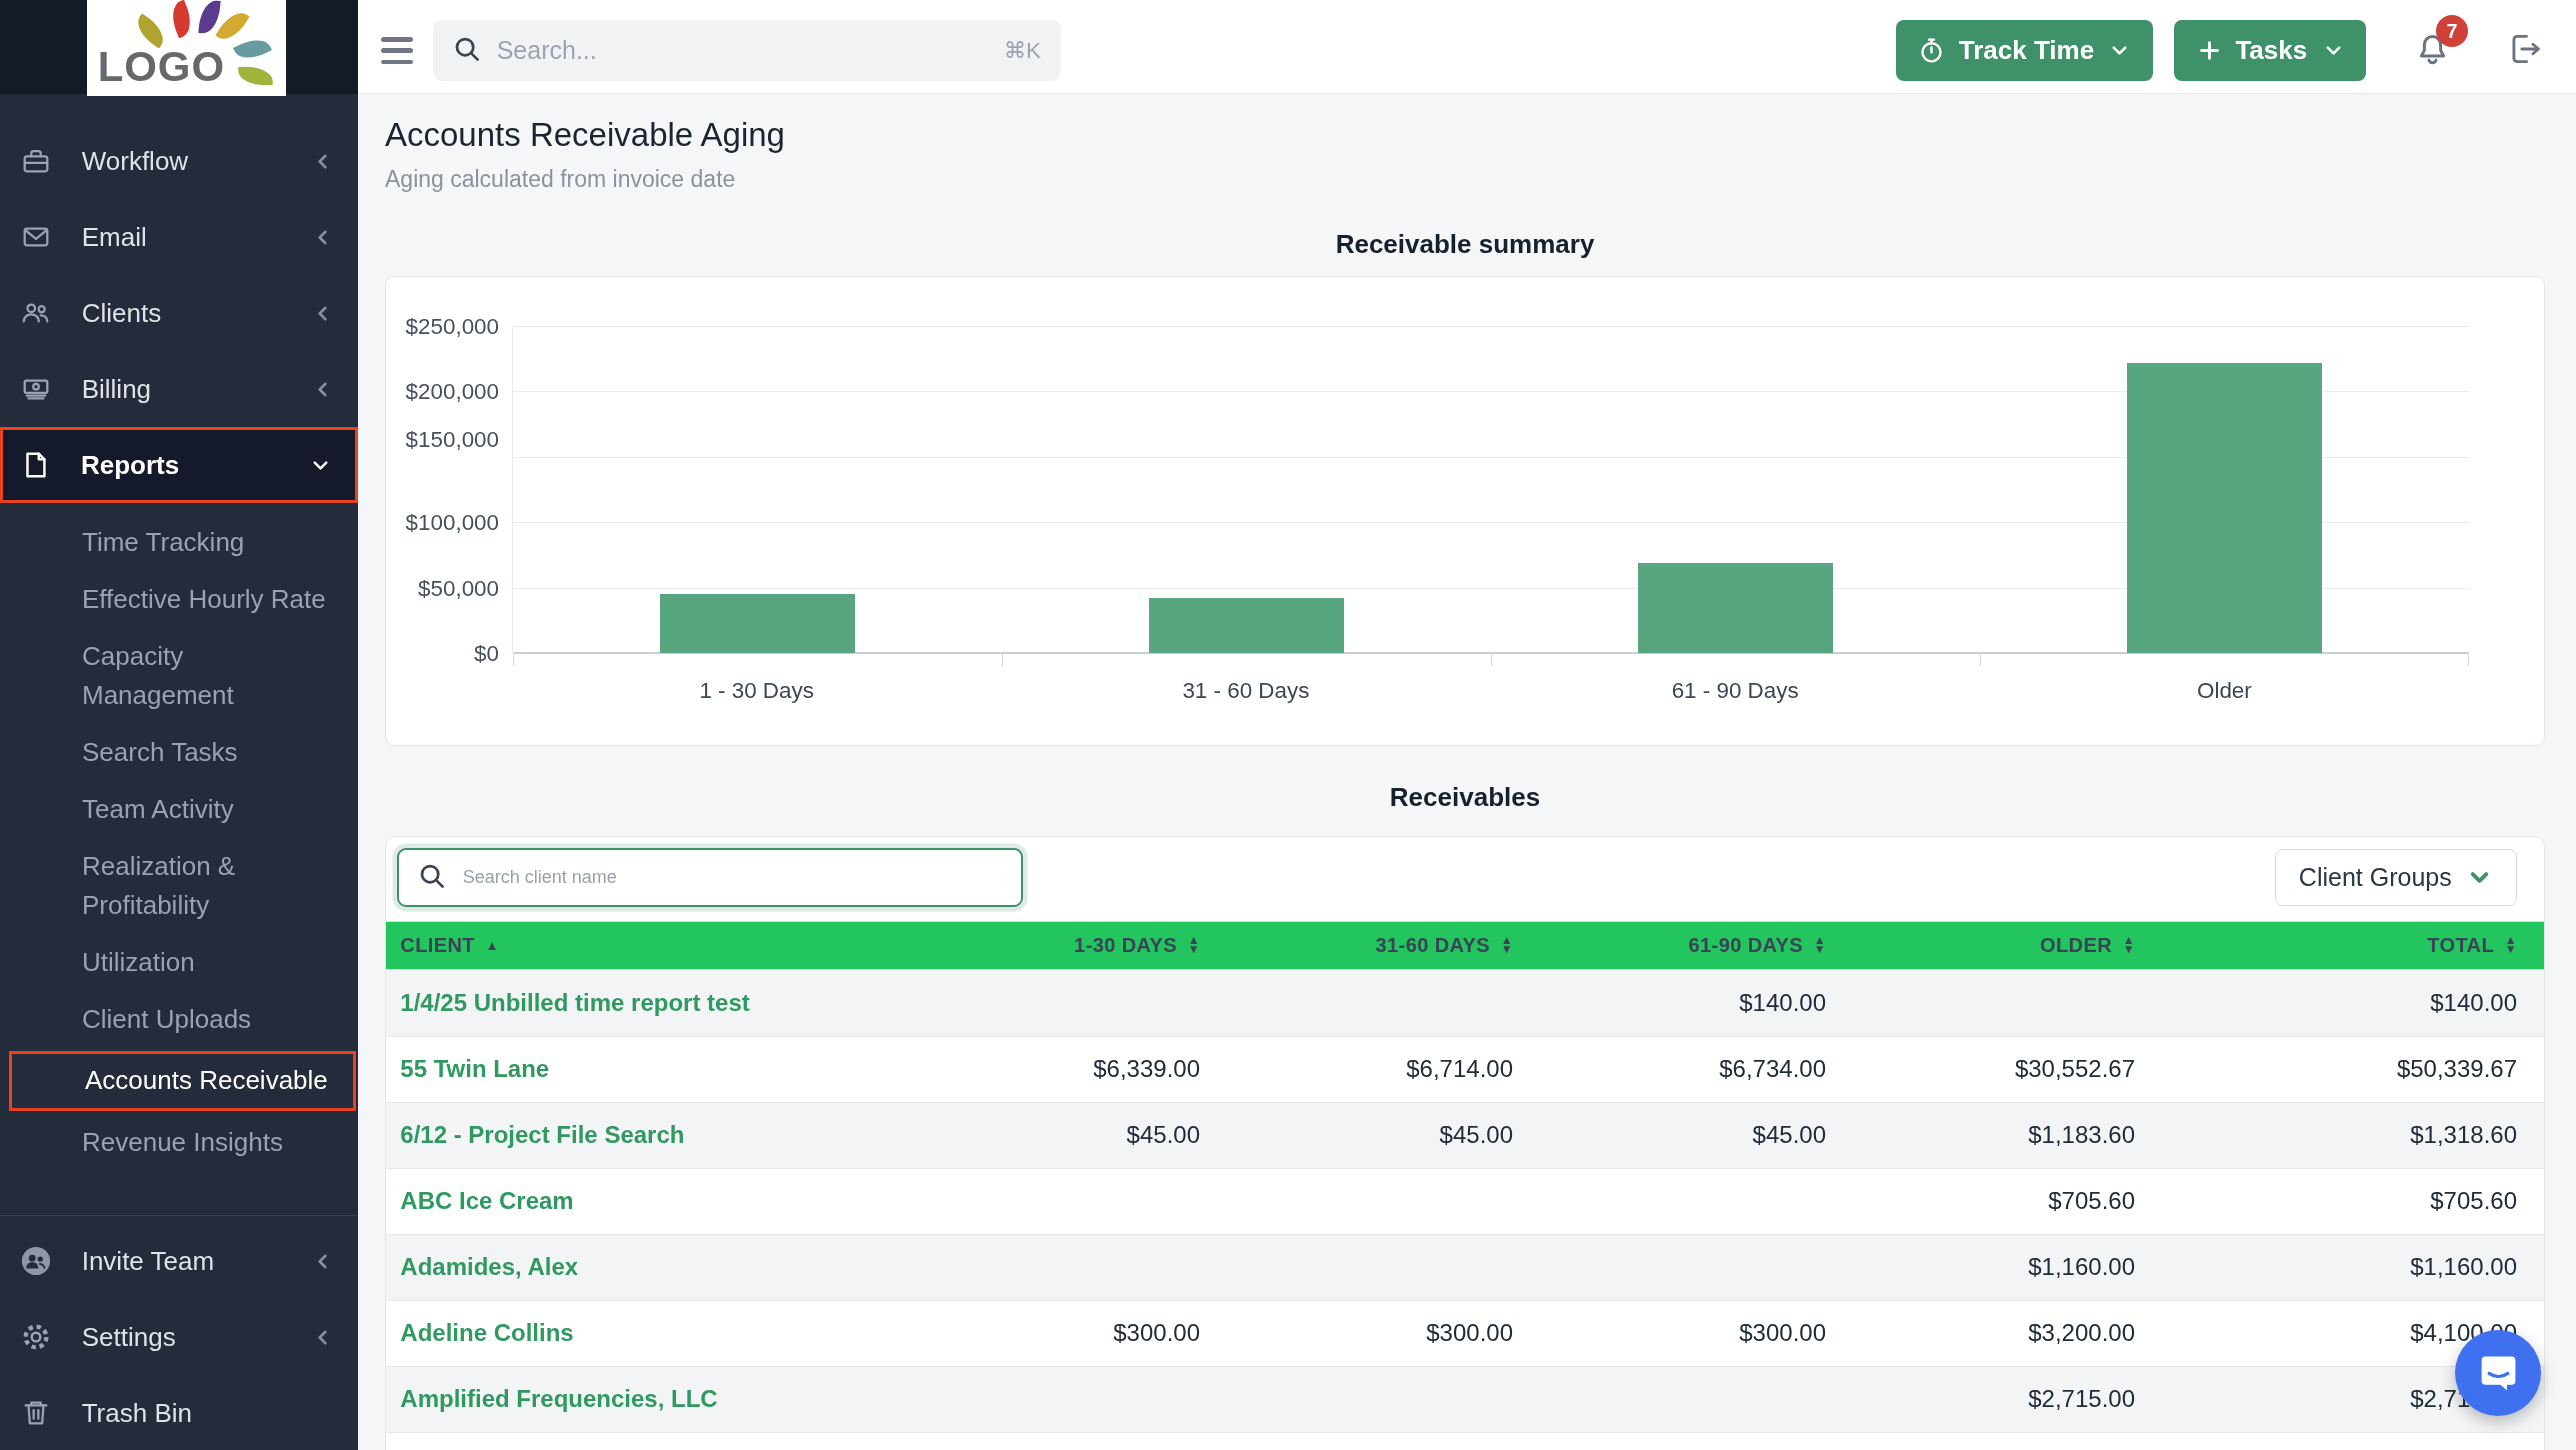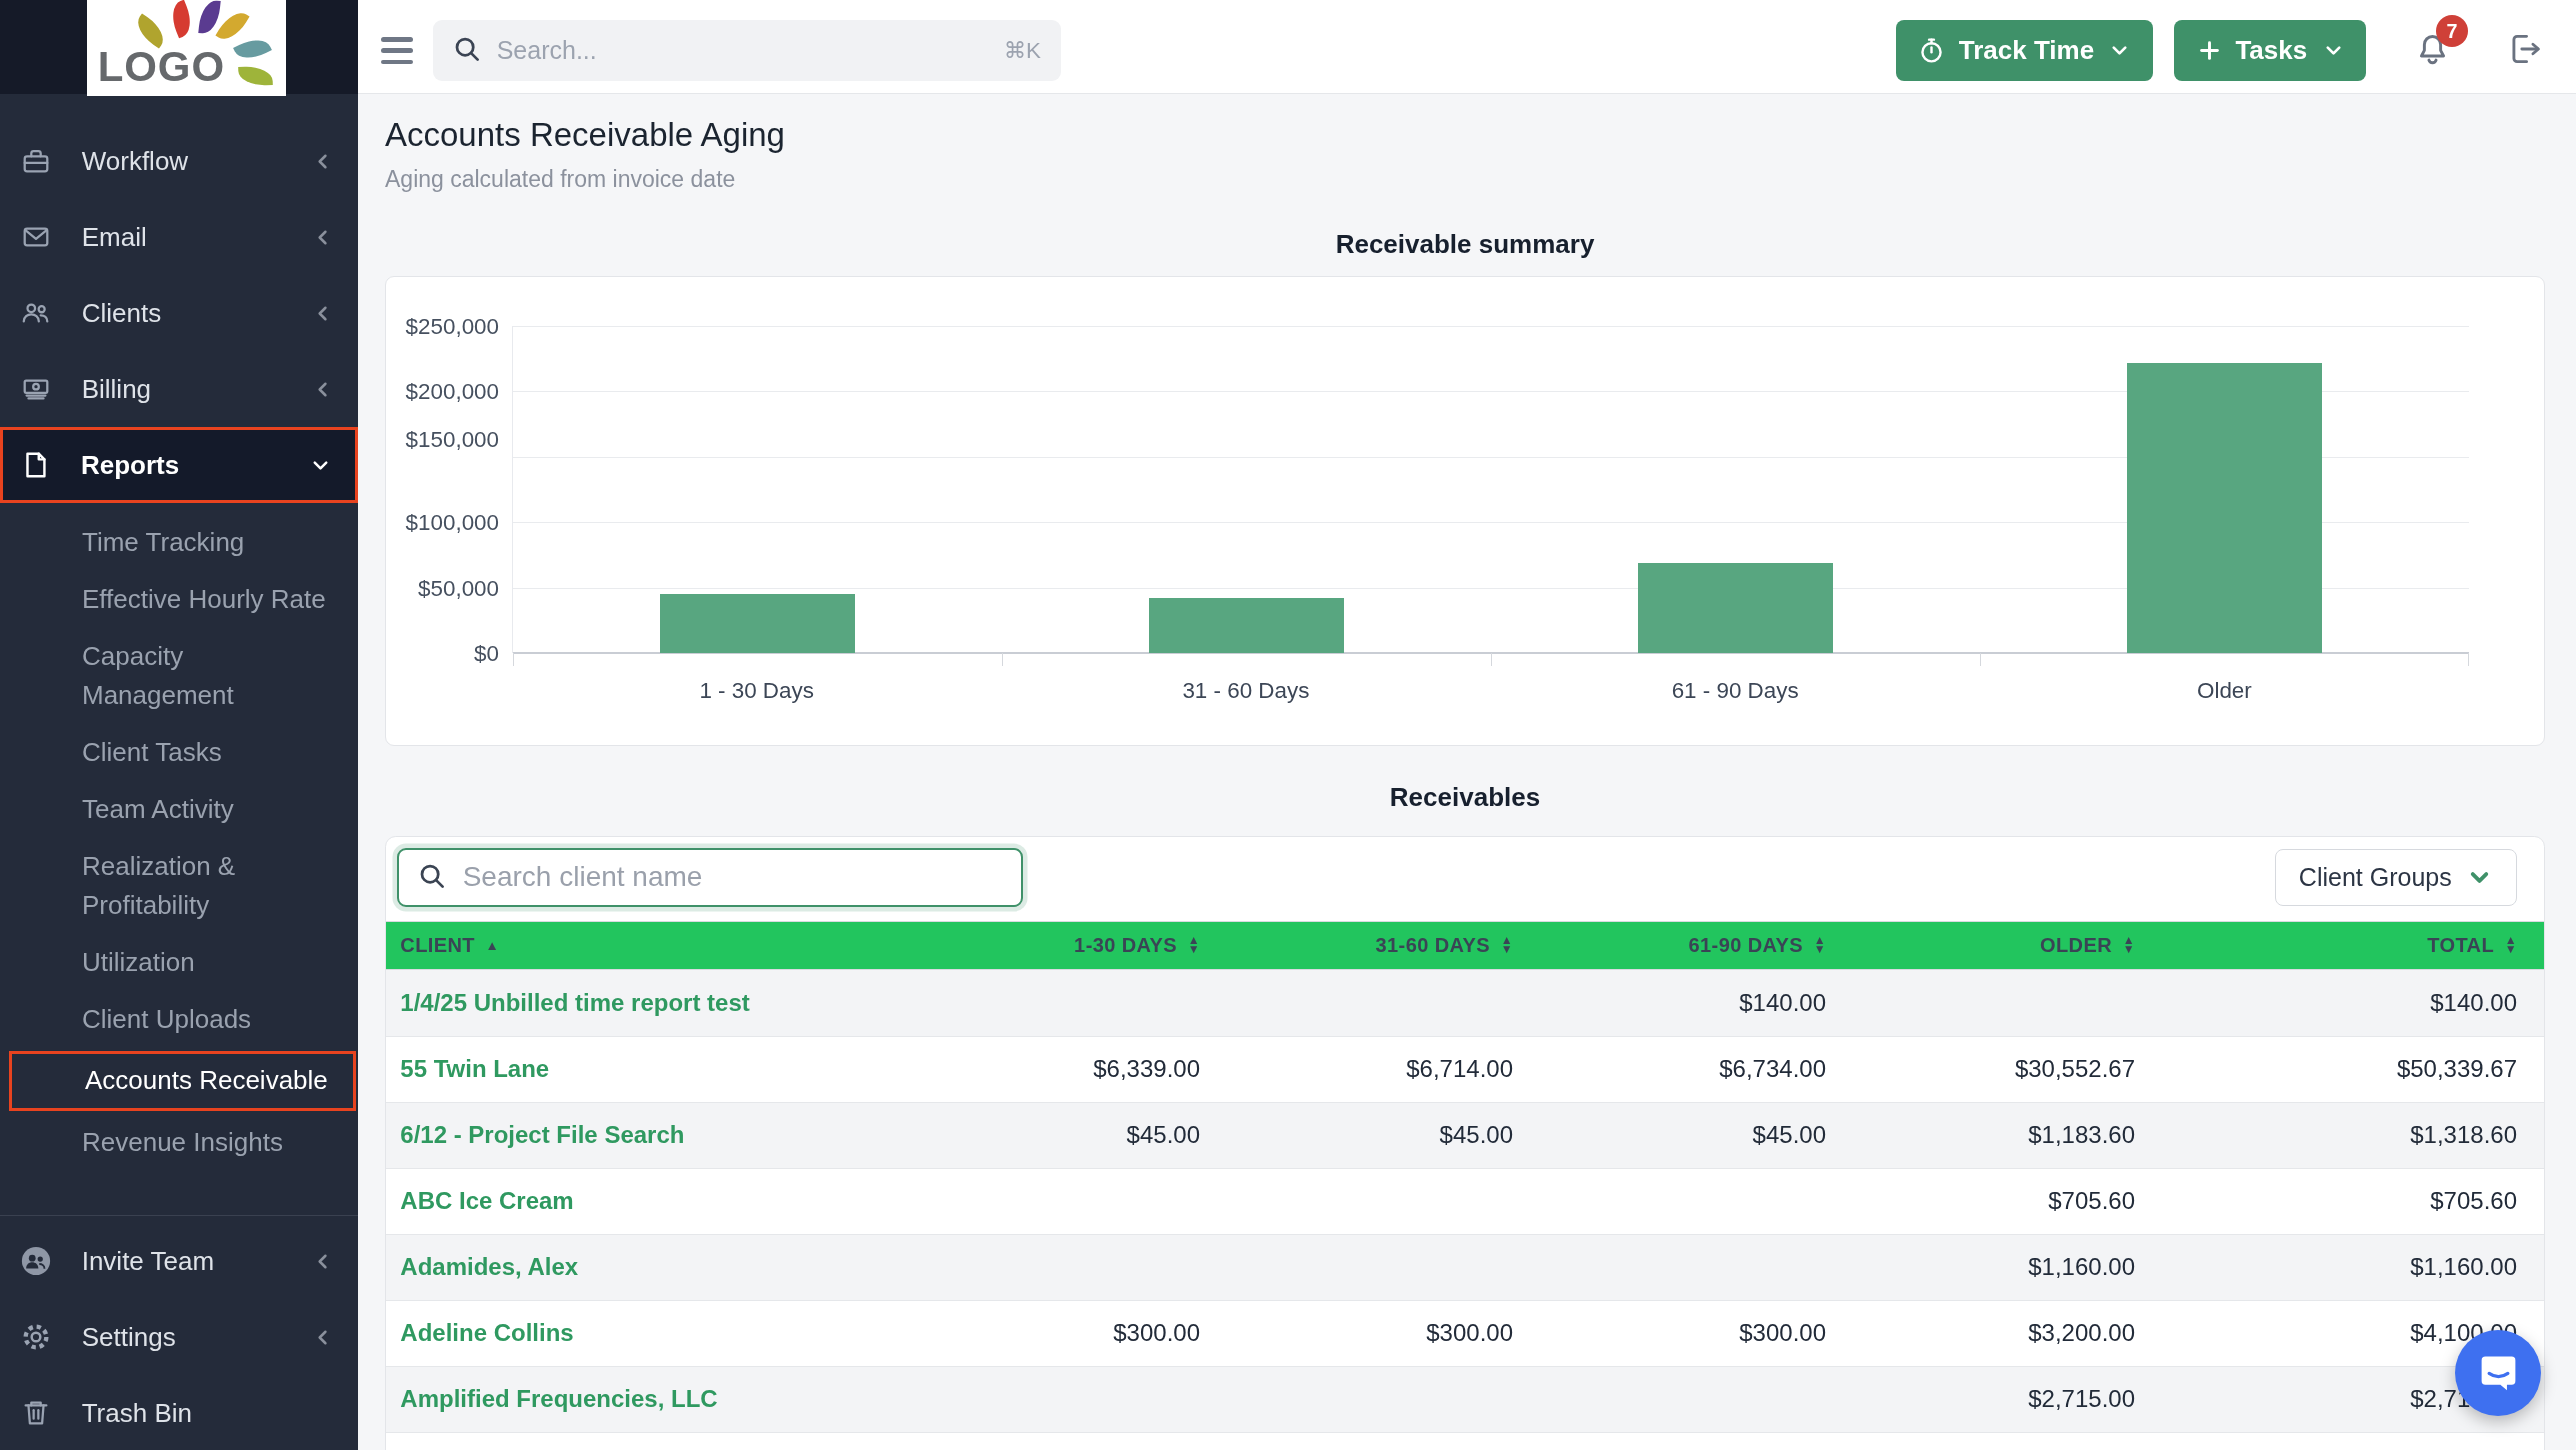--- a/index.html
+++ b/index.html
@@ -200,7 +200,7 @@
       <li>
           <span class="wrapcap">Capacity Management</span>
         </li>
-      <li>Client Tasks</li>
+      <li>Search Tasks</li>
       <li>Team Activity</li>
       <li>
           <span class="wrapcap">Realization &amp; Profitability</span>

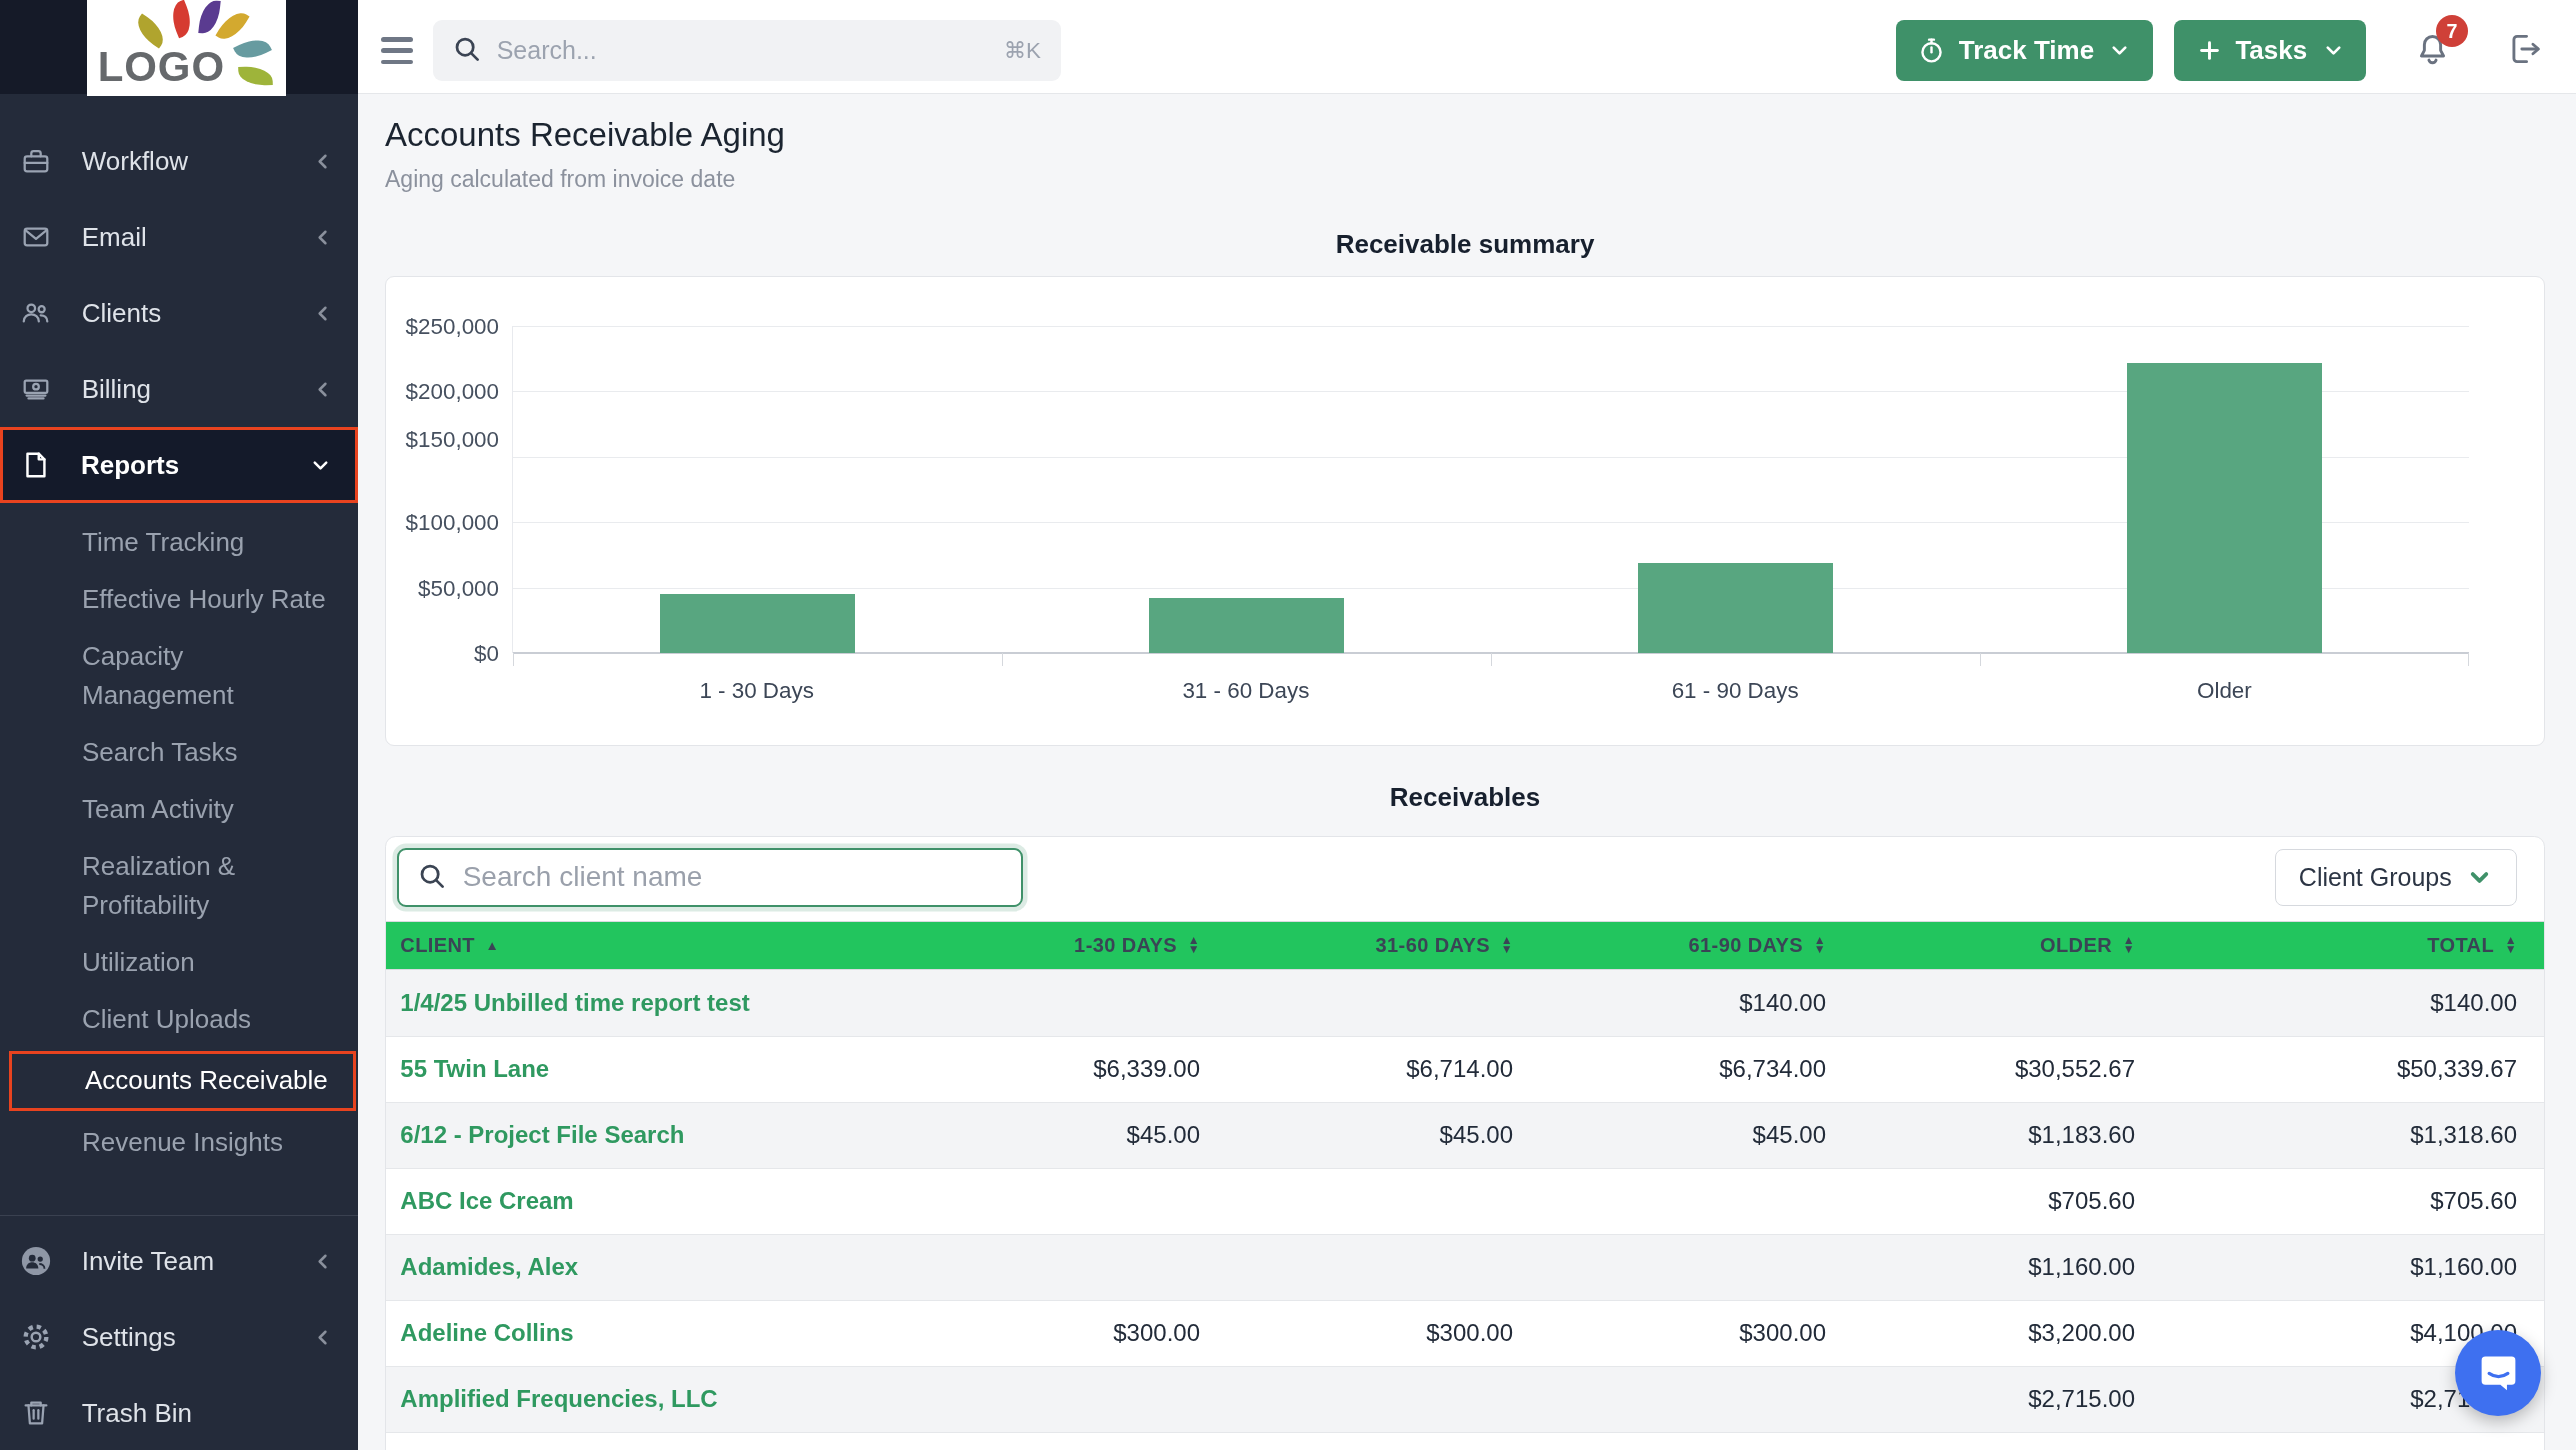--- a/index.html
+++ b/index.html
@@ -79,7 +79,7 @@
   .table-card { margin-top:23px; background:#ffffff; border:0.9px solid #e3e5e9; border-radius:10.7px 10.7px 0 0; overflow:hidden; }
   .toolbar { display:flex; align-items:center; padding:10.7px 27px 14.3px 10.7px; }
   .search-client { width:626px; height:59px; border:2.2px solid #3f9169; box-shadow:0 0 0 4.5px rgba(63,145,105,0.18); border-radius:9px; display:flex; align-items:center; padding:0 18px; background:#fff; }
-  .search-client input { border:none; outline:none; font-size:28px; color:#374151; flex:1; margin-left:16px; font-family:inherit; }
+  .search-client input { border:none; outline:none; font-size:18px; color:#374151; flex:1; margin-left:16px; font-family:inherit; }
   .search-client input::placeholder { color:#9aa0ab; }
   .btn-groups { margin-left:auto; height:57px; border:1.3px solid #d6d9de; background:#fff; border-radius:8px; display:flex; align-items:center; padding:0 23px; font-size:25px; color:#2c3544; cursor:pointer; font-family:inherit; }
   .btn-groups .chev { margin-left:14.3px; display:flex; }

